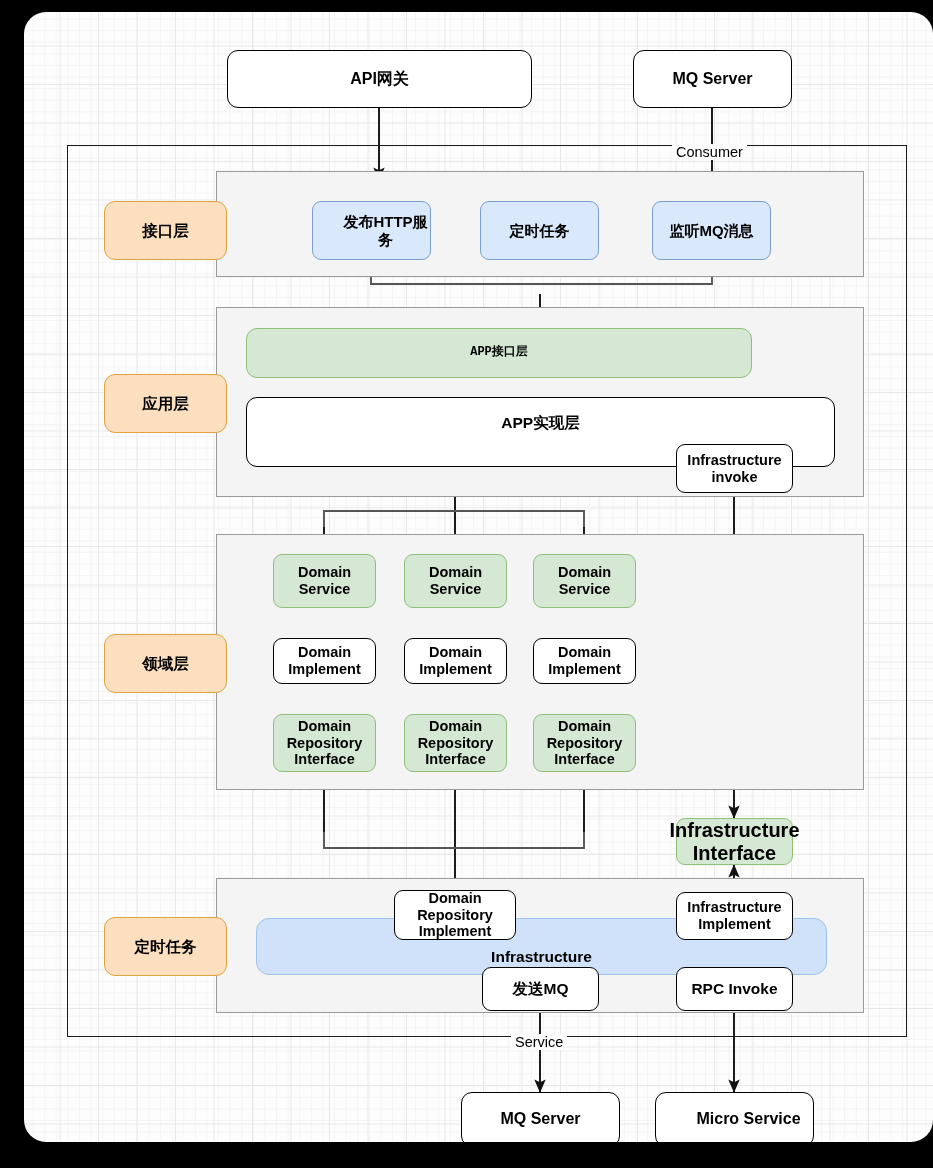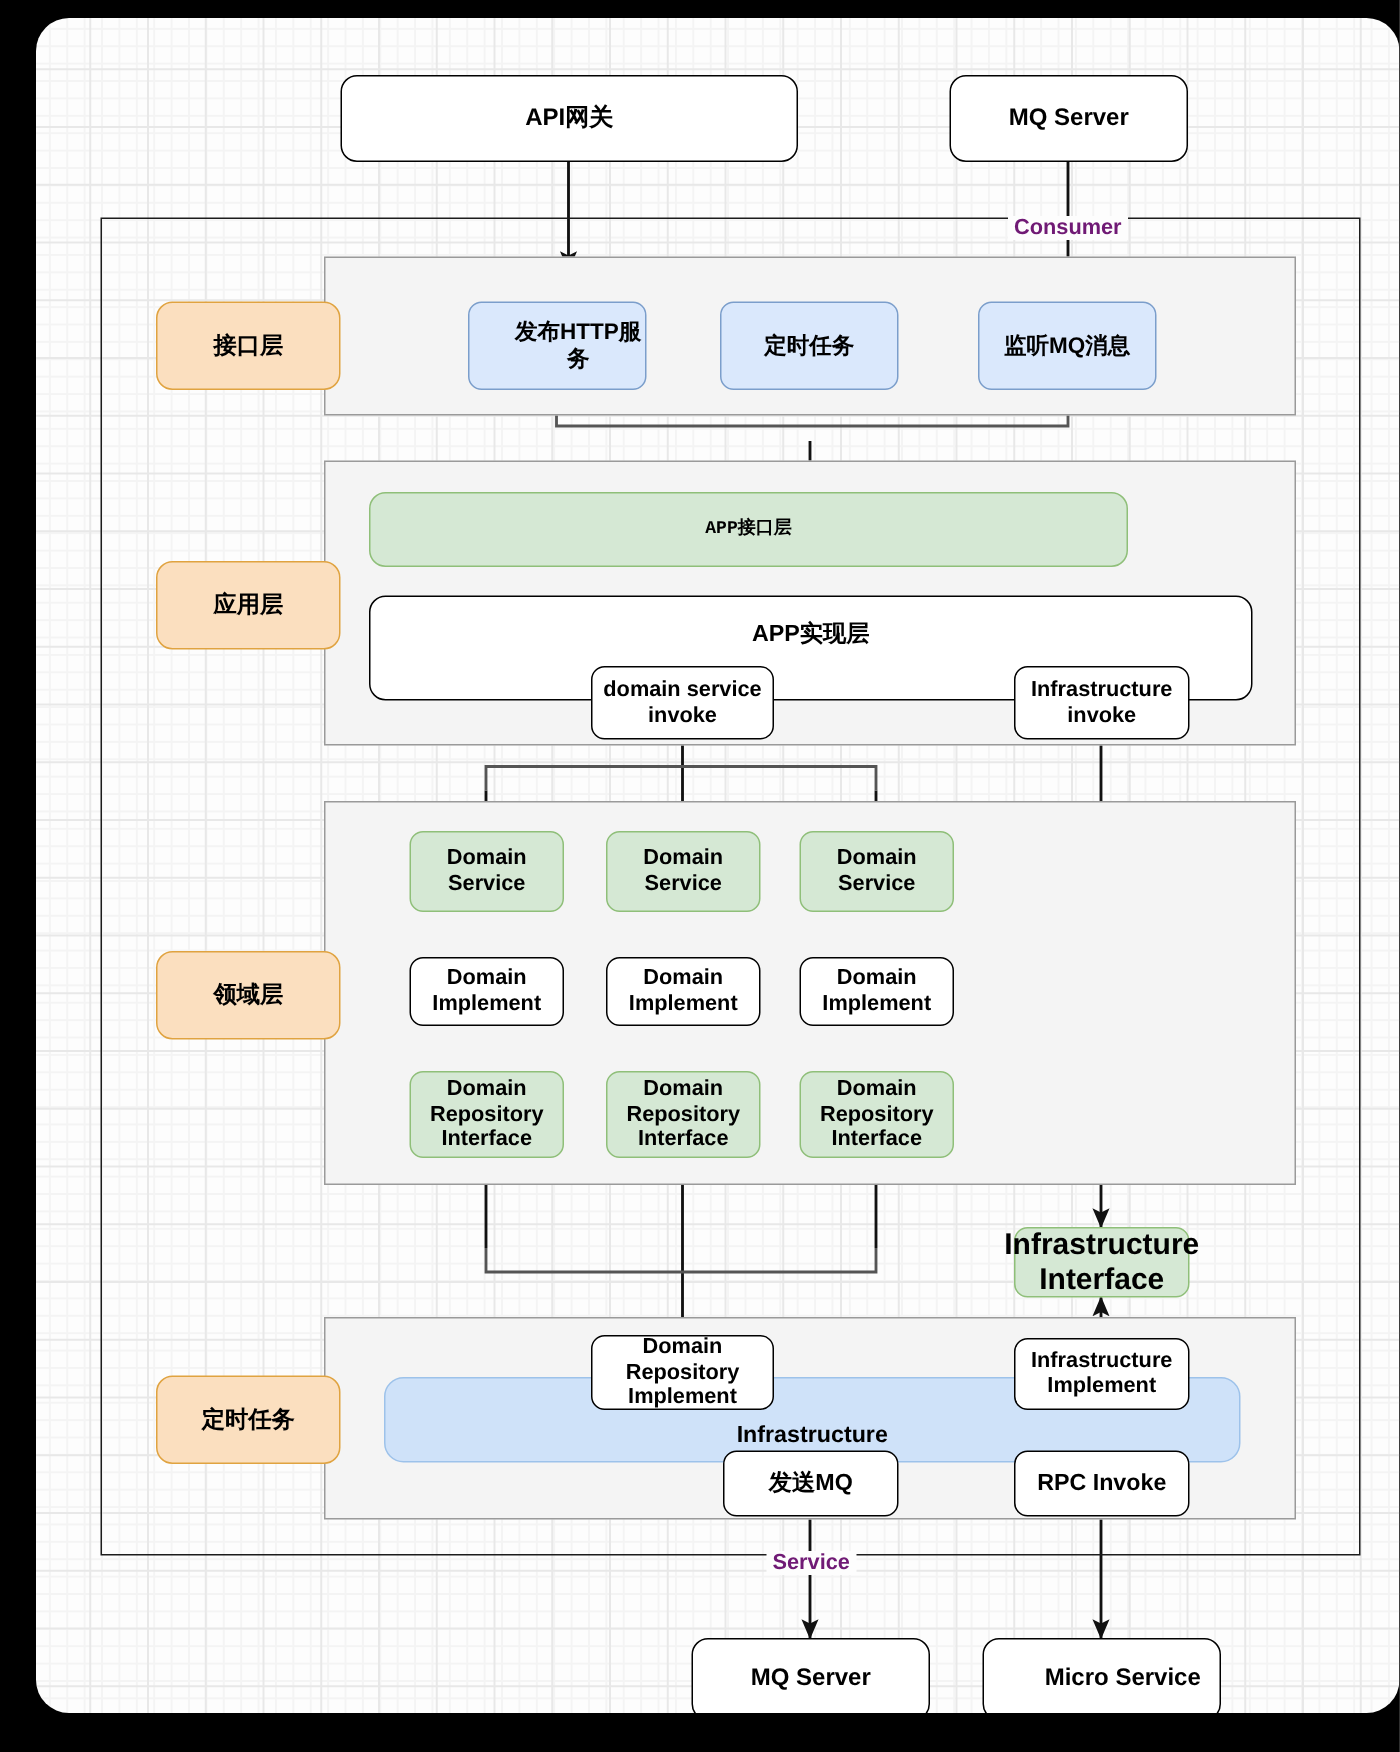--- a/index.html
+++ b/index.html
@@ -91,8 +91,8 @@
   }
   .edgelabel {
     position: absolute;
-    font-weight: bold;
-    color: #701a75;
+    font-weight: normal;
+    color: #000000;
     background: transparent;
     white-space: nowrap;
   }

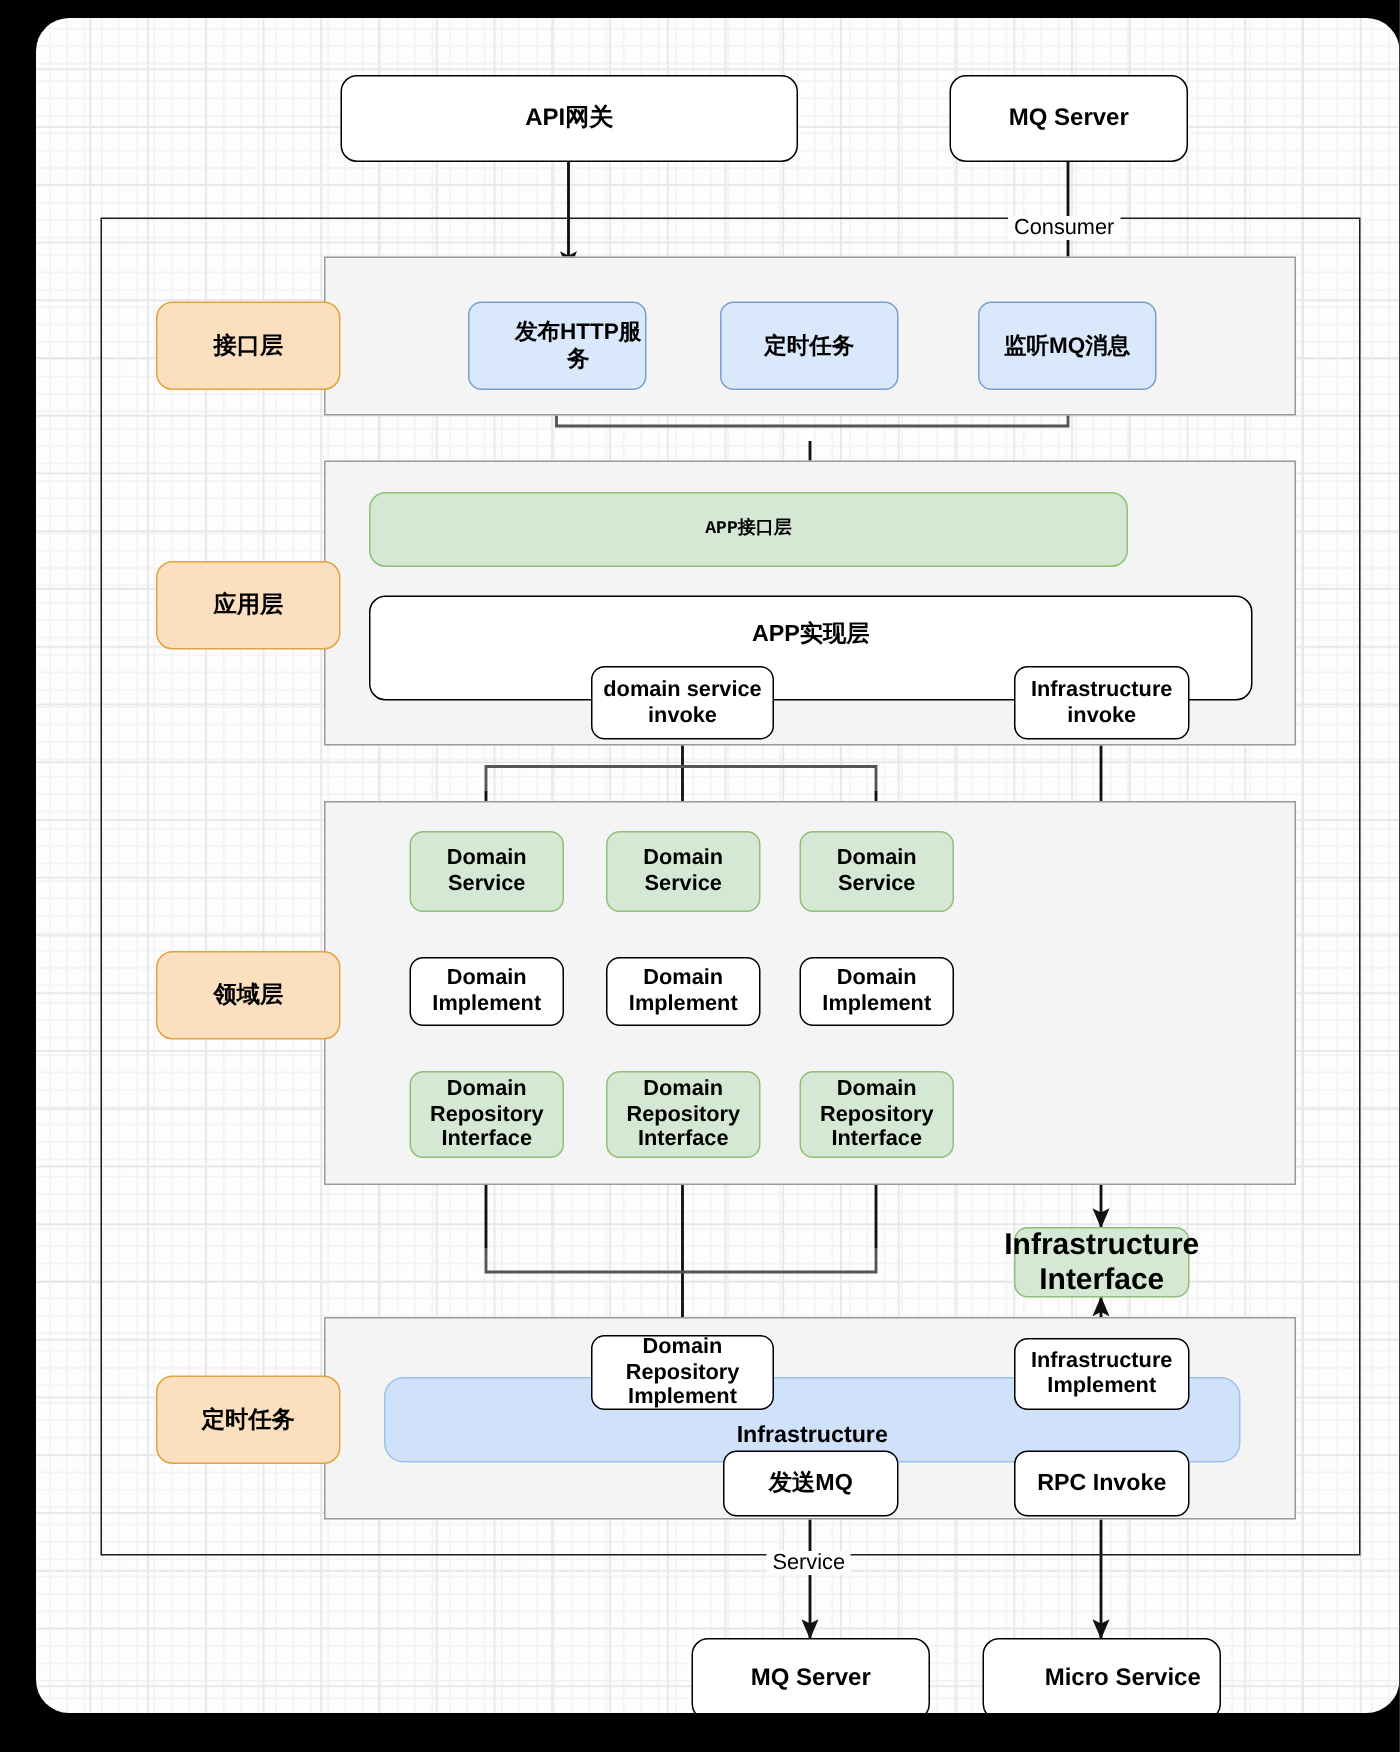--- a/index.html
+++ b/index.html
@@ -214,9 +214,6 @@
     <div class="nodebox plain" style="left:222px; top:385px; width:589px; height:70px; font-size:15.5px; border-radius:11px; align-items:flex-start; padding-top:16px;">
       <span>APP实现层</span>
     </div>
-    <div class="nodebox plain" style="left:370px; top:432px; width:122px; height:49px; font-size:14.5px;">
-      <span>domain service invoke</span>
-    </div>
     <div class="nodebox plain" style="left:652px; top:432px; width:117px; height:49px; font-size:14.5px;">
       <span>Infrastructure invoke</span>
     </div>

